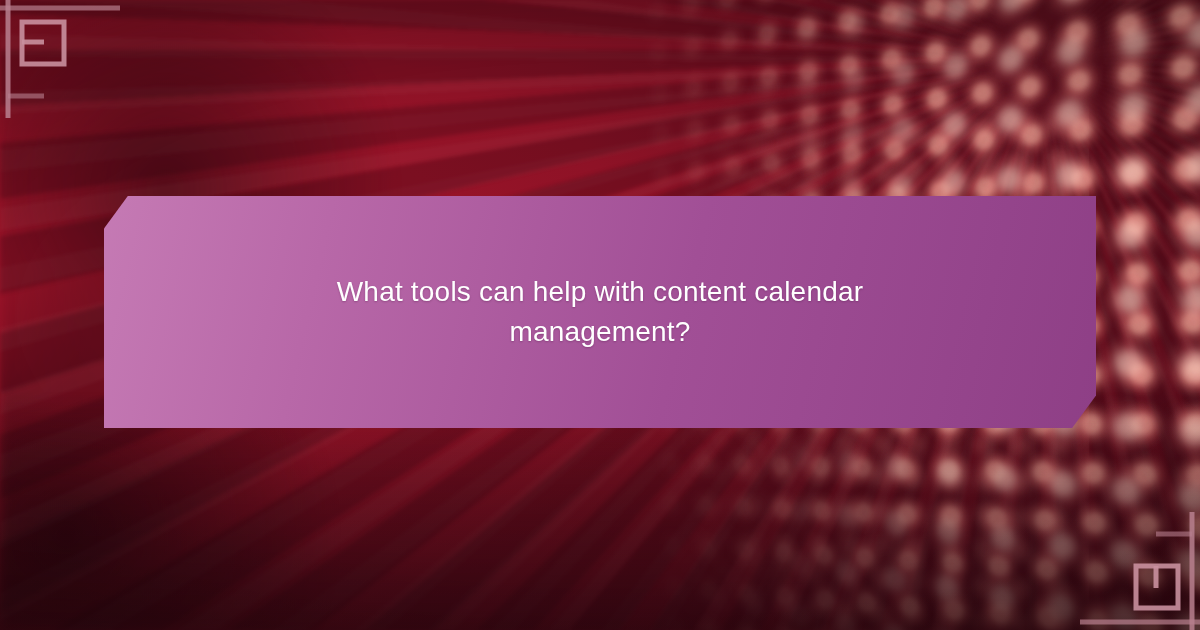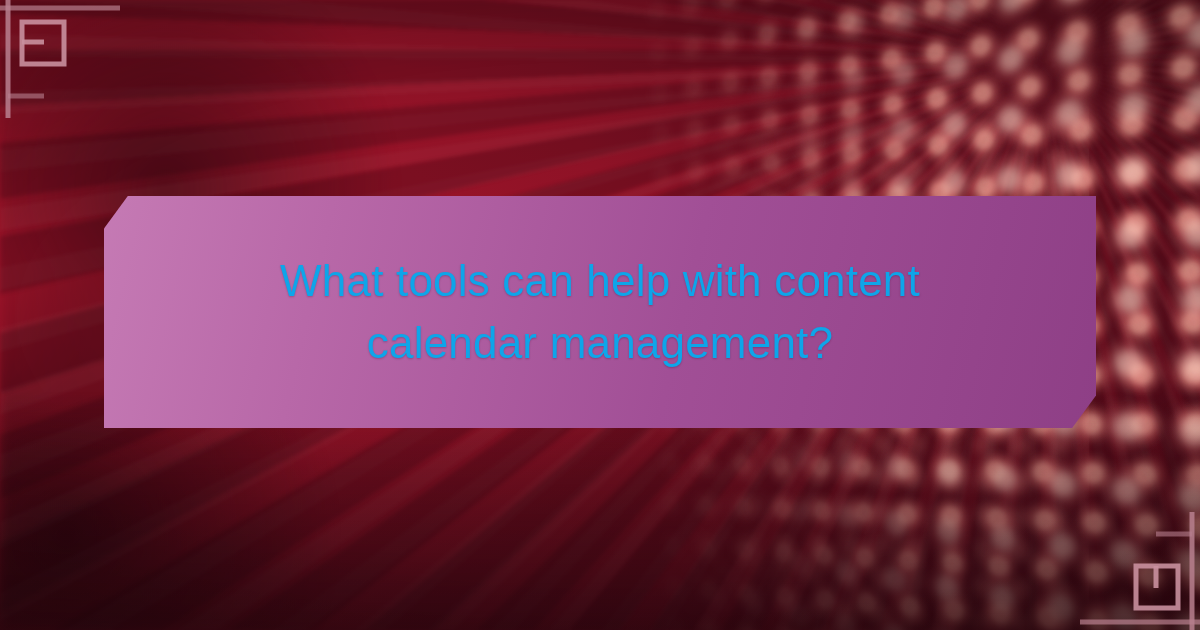--- a/index.html
+++ b/index.html
@@ -106,8 +106,8 @@
     box-sizing:border-box;
   }
   .plaque-title{
-    color:#0ea5e9;
-    font-size:44px;
+    color:#ffffff;
+    font-size:28px;
     line-height:1.42;
     font-weight:400;
     text-align:center;

